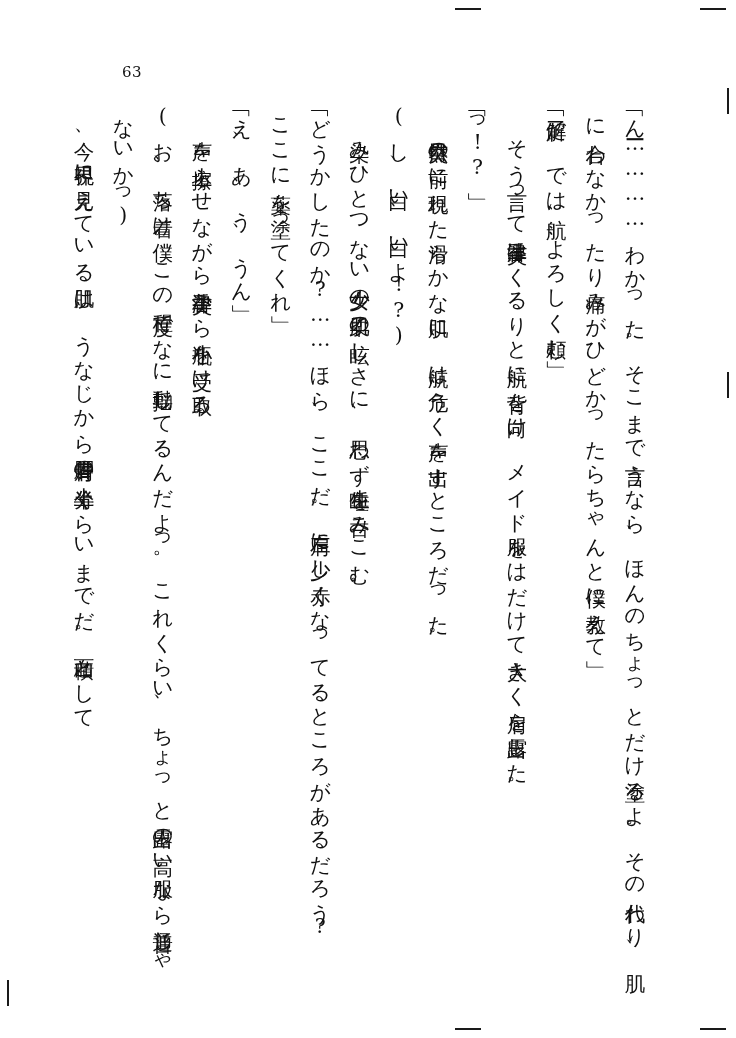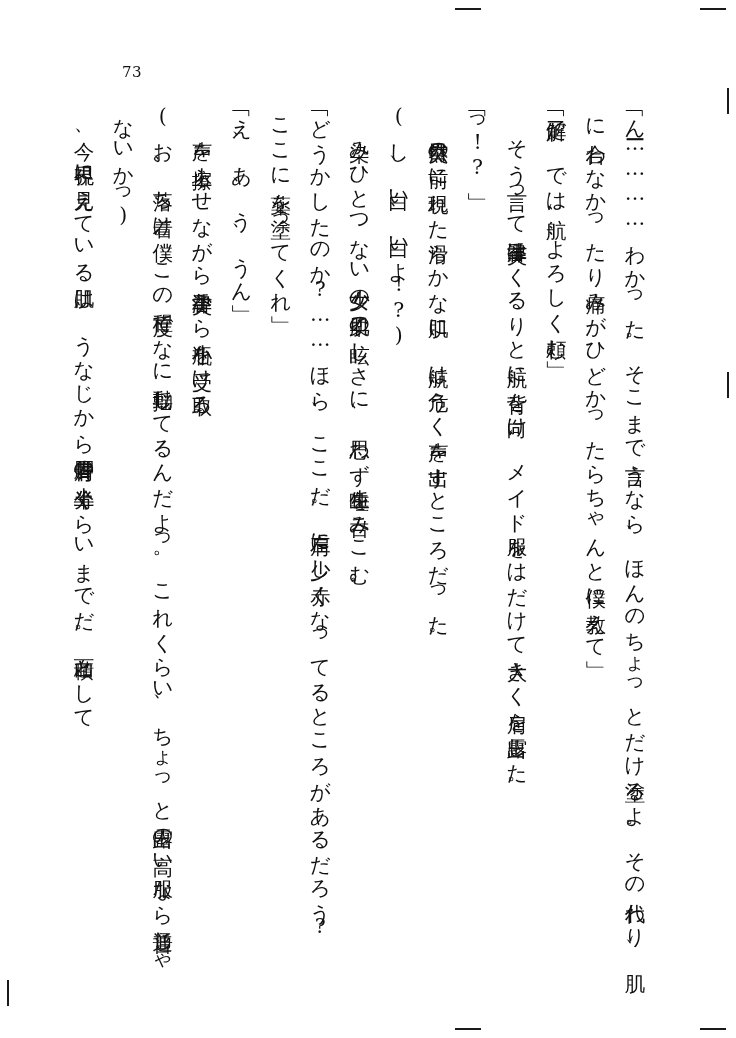--- a/index.html
+++ b/index.html
@@ -96,7 +96,7 @@
   <div class="tick tick-right" style="top:372px;"></div>
   <div class="tick tick-left" style="top:980px;"></div>
 
-  <div id="page-number">73</div>
+  <div id="page-number">63</div>
 
   <div id="text-block">
     <p>「んー…………わかった。そこまで言うなら、ほんのちょっとだけ塗るよ。その代わり、肌に合わなかったり痛みがひどかったらちゃんと僕に教えて」</p>

